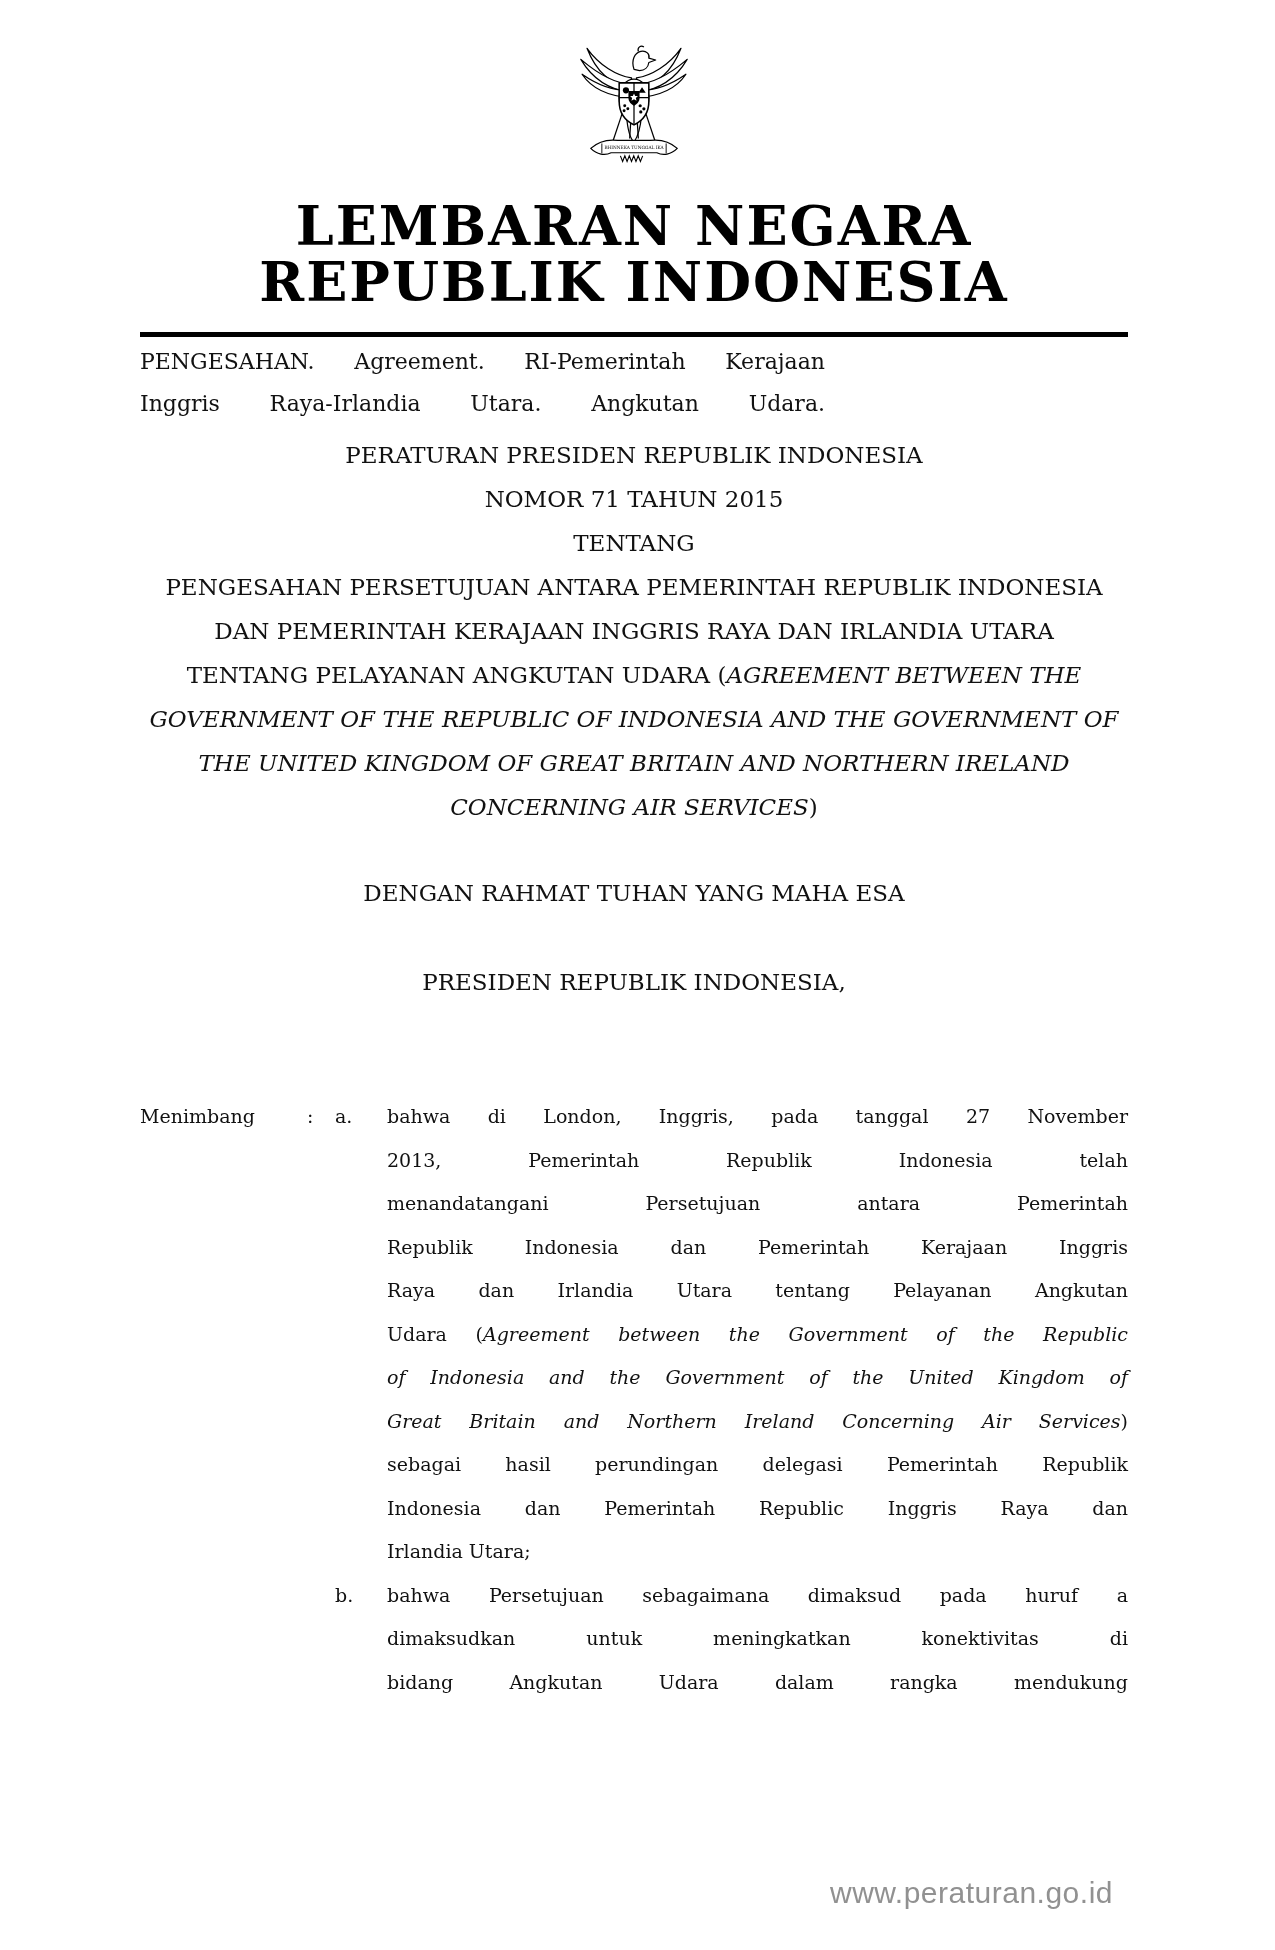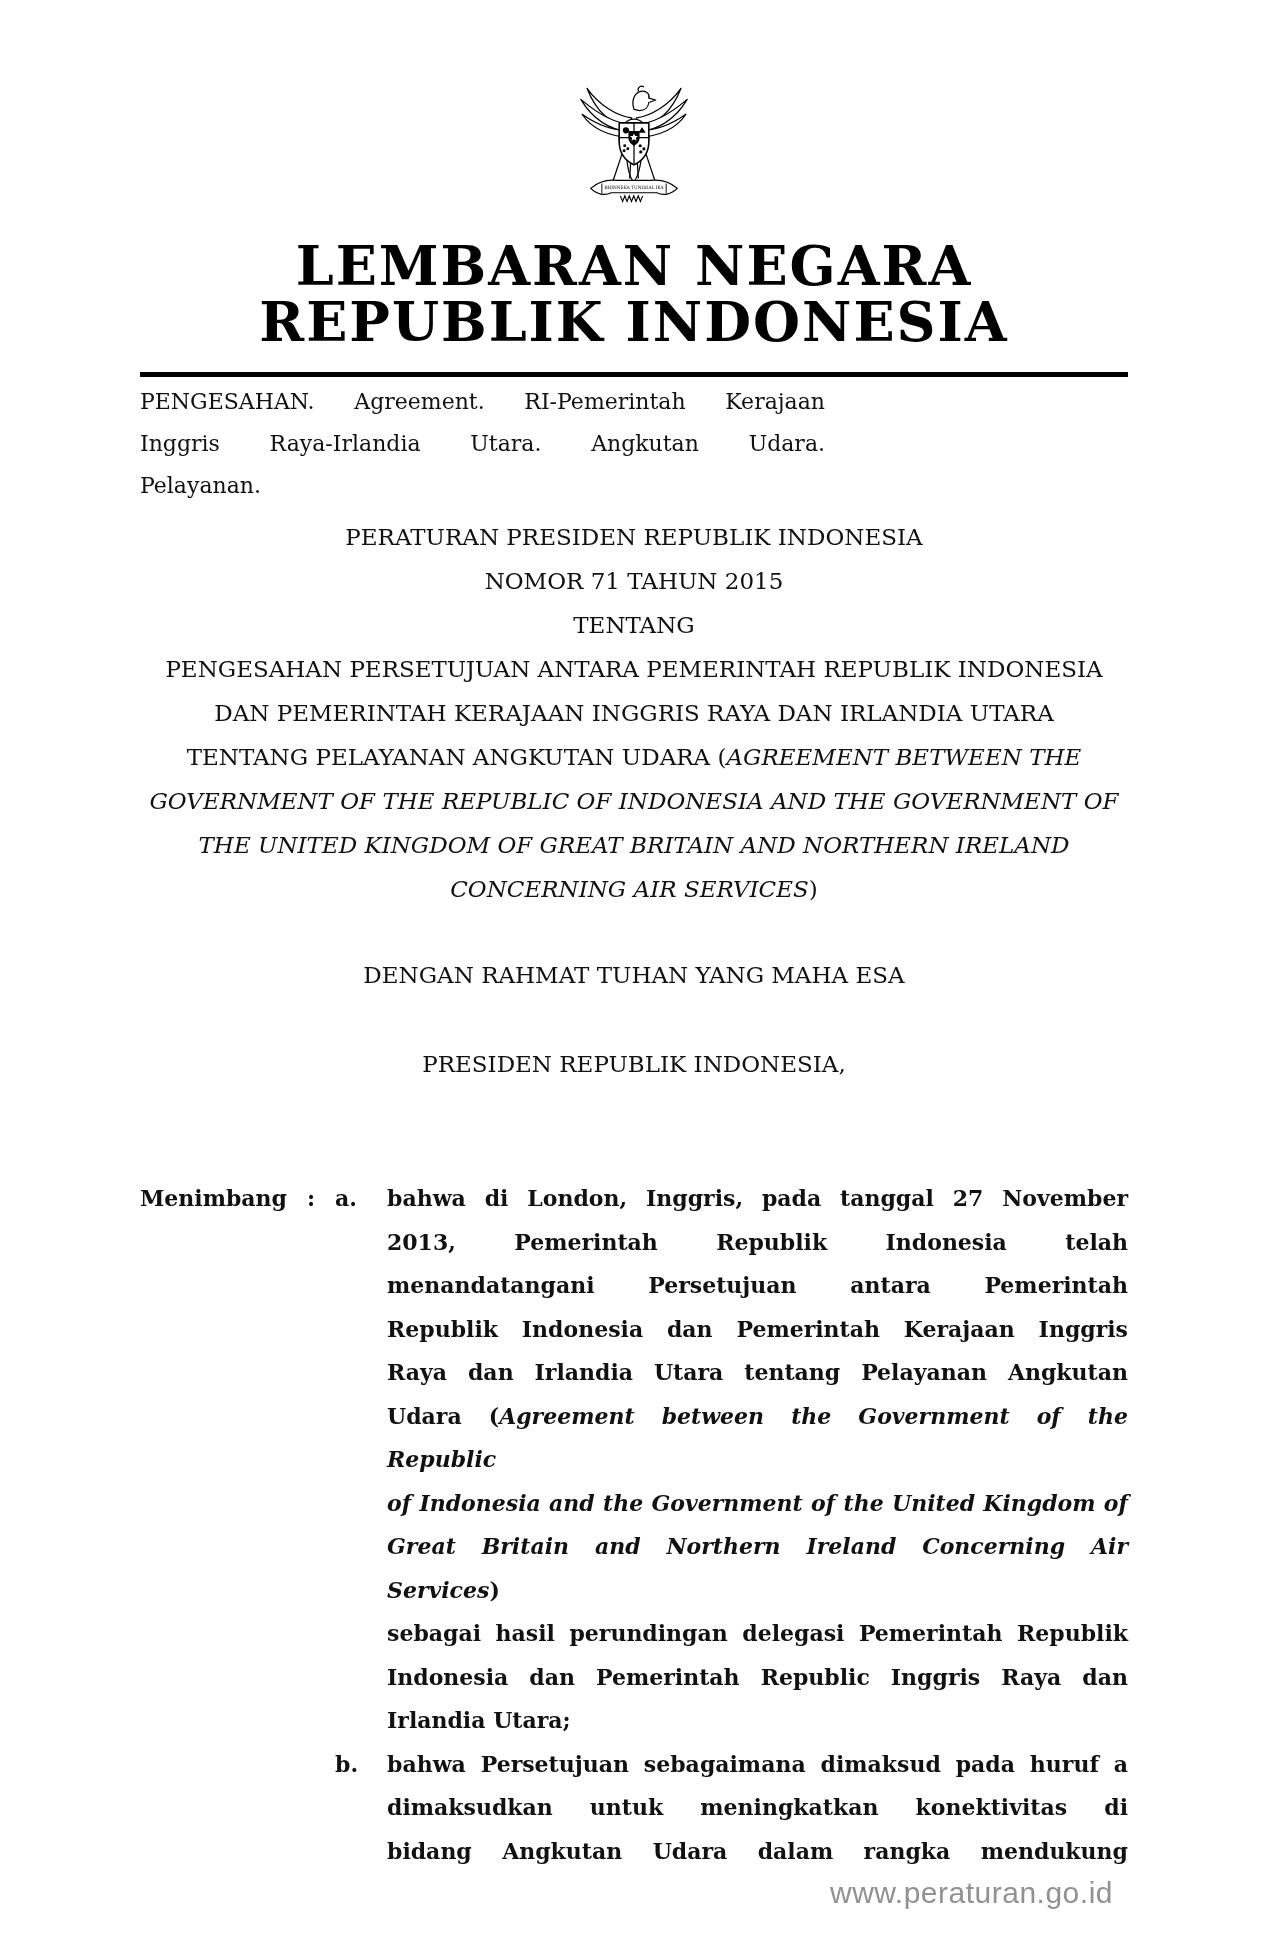--- a/index.html
+++ b/index.html
@@ -11,7 +11,7 @@
     position: relative;
     overflow: hidden;
   }
-  .page { padding: 72px 147px 0 140px; }
+  .page { padding: 32px 147px 0 140px; }
 
   .emblem-wrap { text-align: center; line-height: 0; }
   .emblem-wrap svg { display: inline-block; }

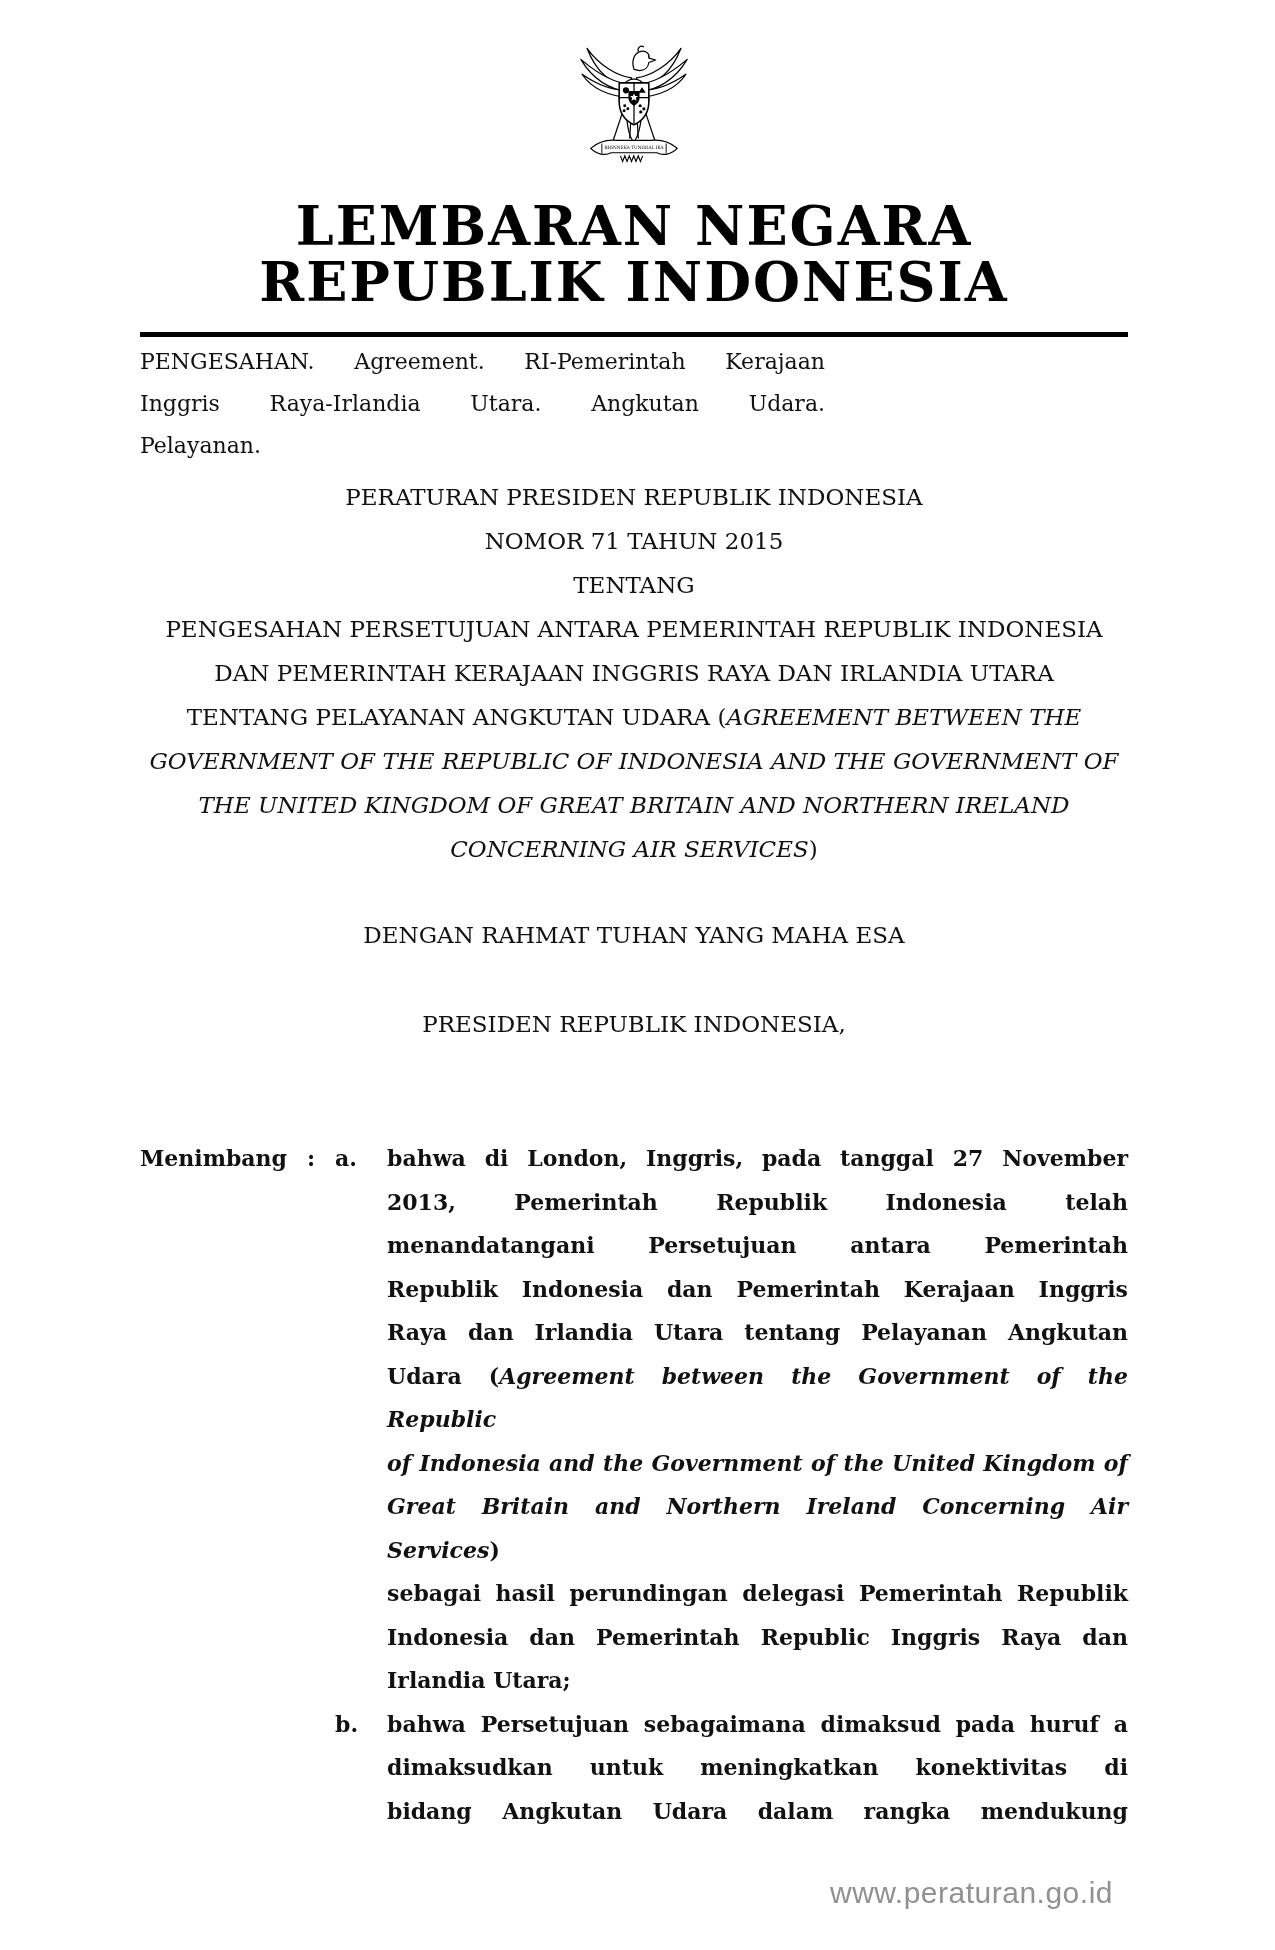--- a/index.html
+++ b/index.html
@@ -135,7 +135,6 @@
     <div class="header-abs">
         <div class="line just"><span>PENGESAHAN. Agreement. RI-Pemerintah Kerajaan</span></div>
         <div class="line just"><span>Inggris Raya-Irlandia Utara. Angkutan Udara.</span></div>
-        <div class="line left"><span>Pelayanan.</span></div>
       </div>
   </div>
 

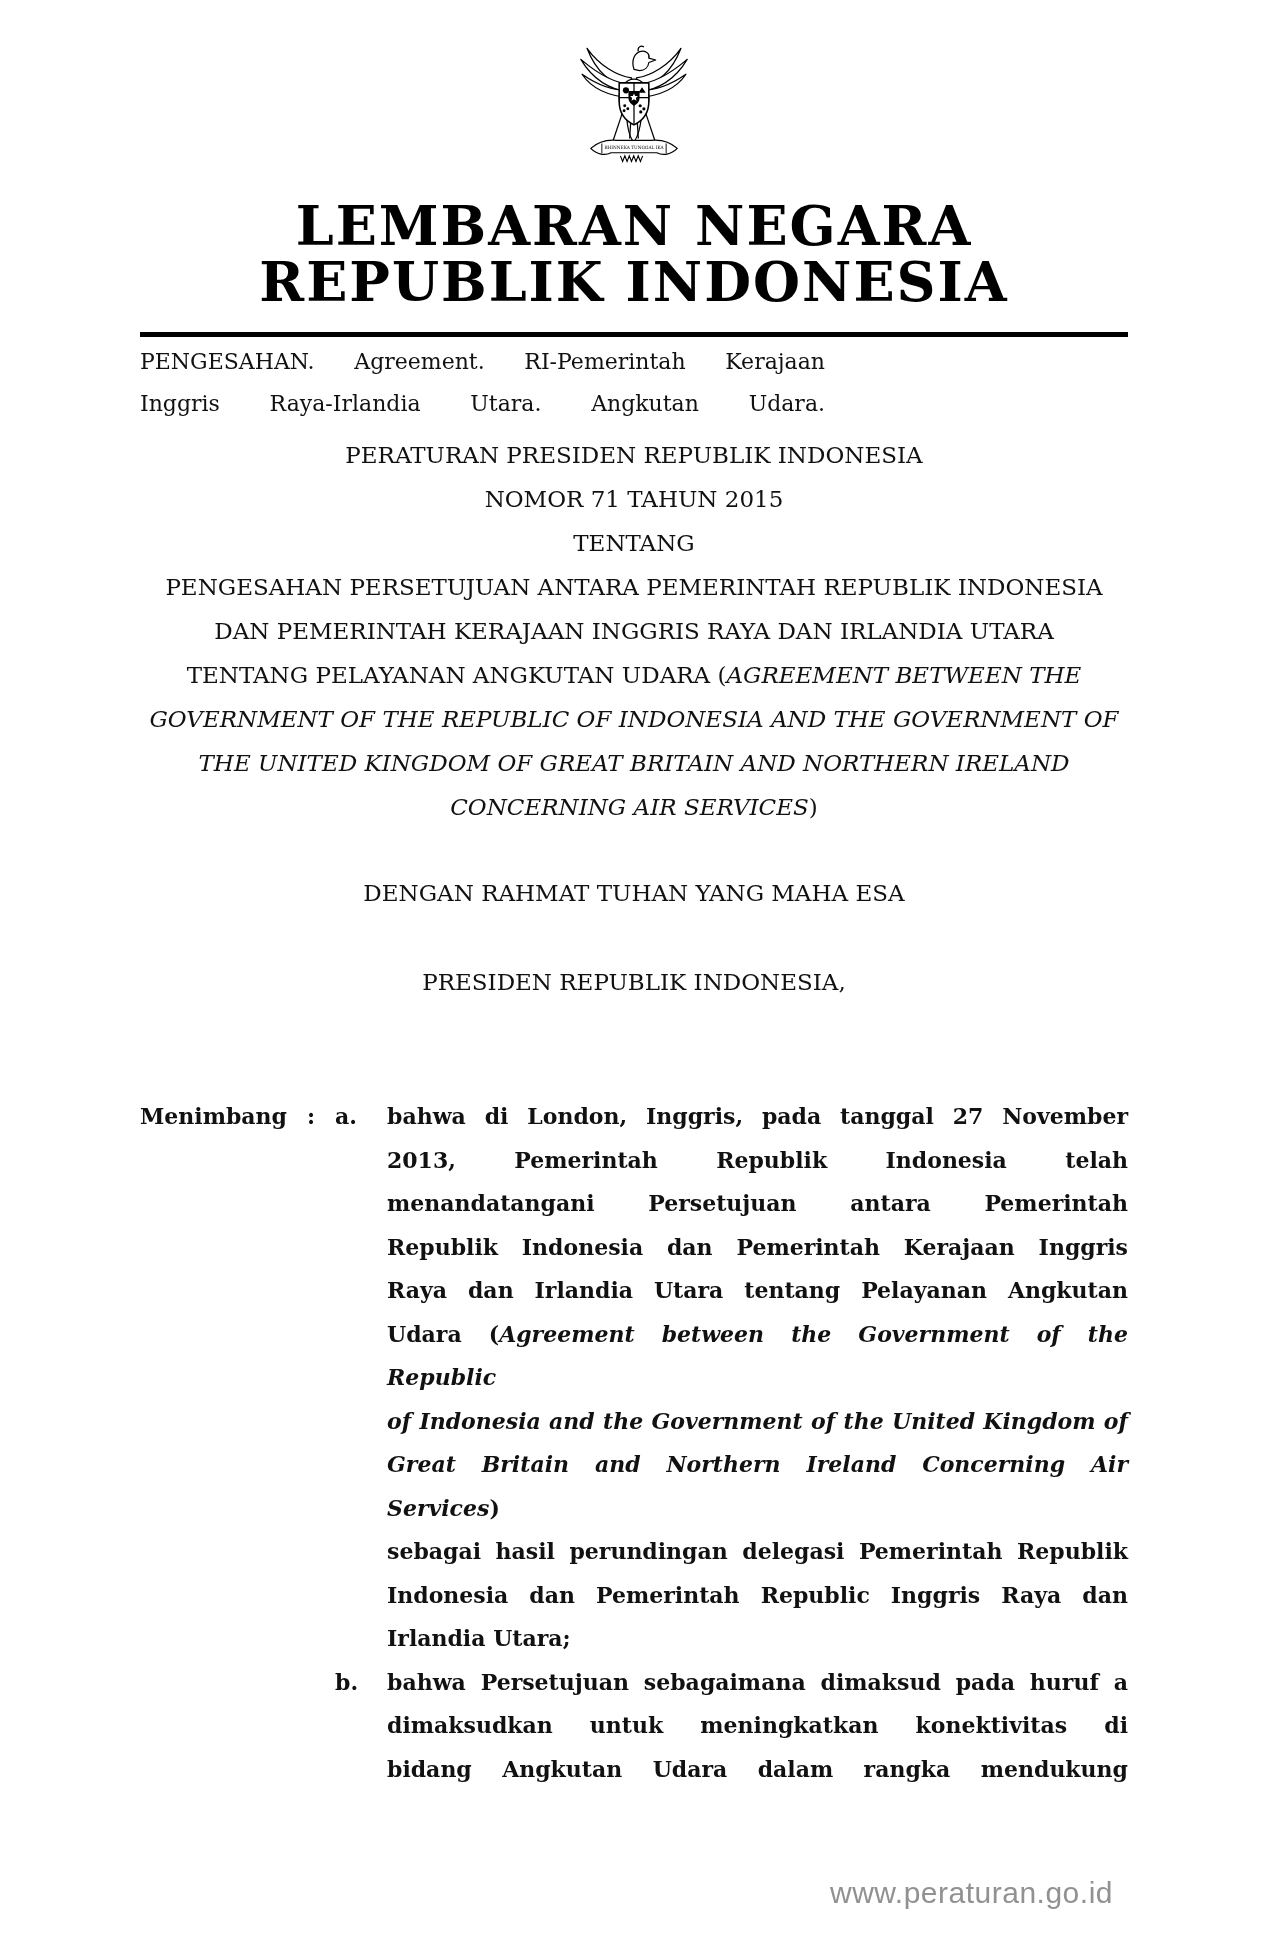--- a/index.html
+++ b/index.html
@@ -48,9 +48,8 @@
   .considering {
     display: flex;
     margin-top: 91px;
-    font-size: 22px;
+    font-size: 19px;
     line-height: 43.5px;
-    font-weight: bold;
   }
   .c-label { width: 167px; }
   .c-colon { width: 28px; }

